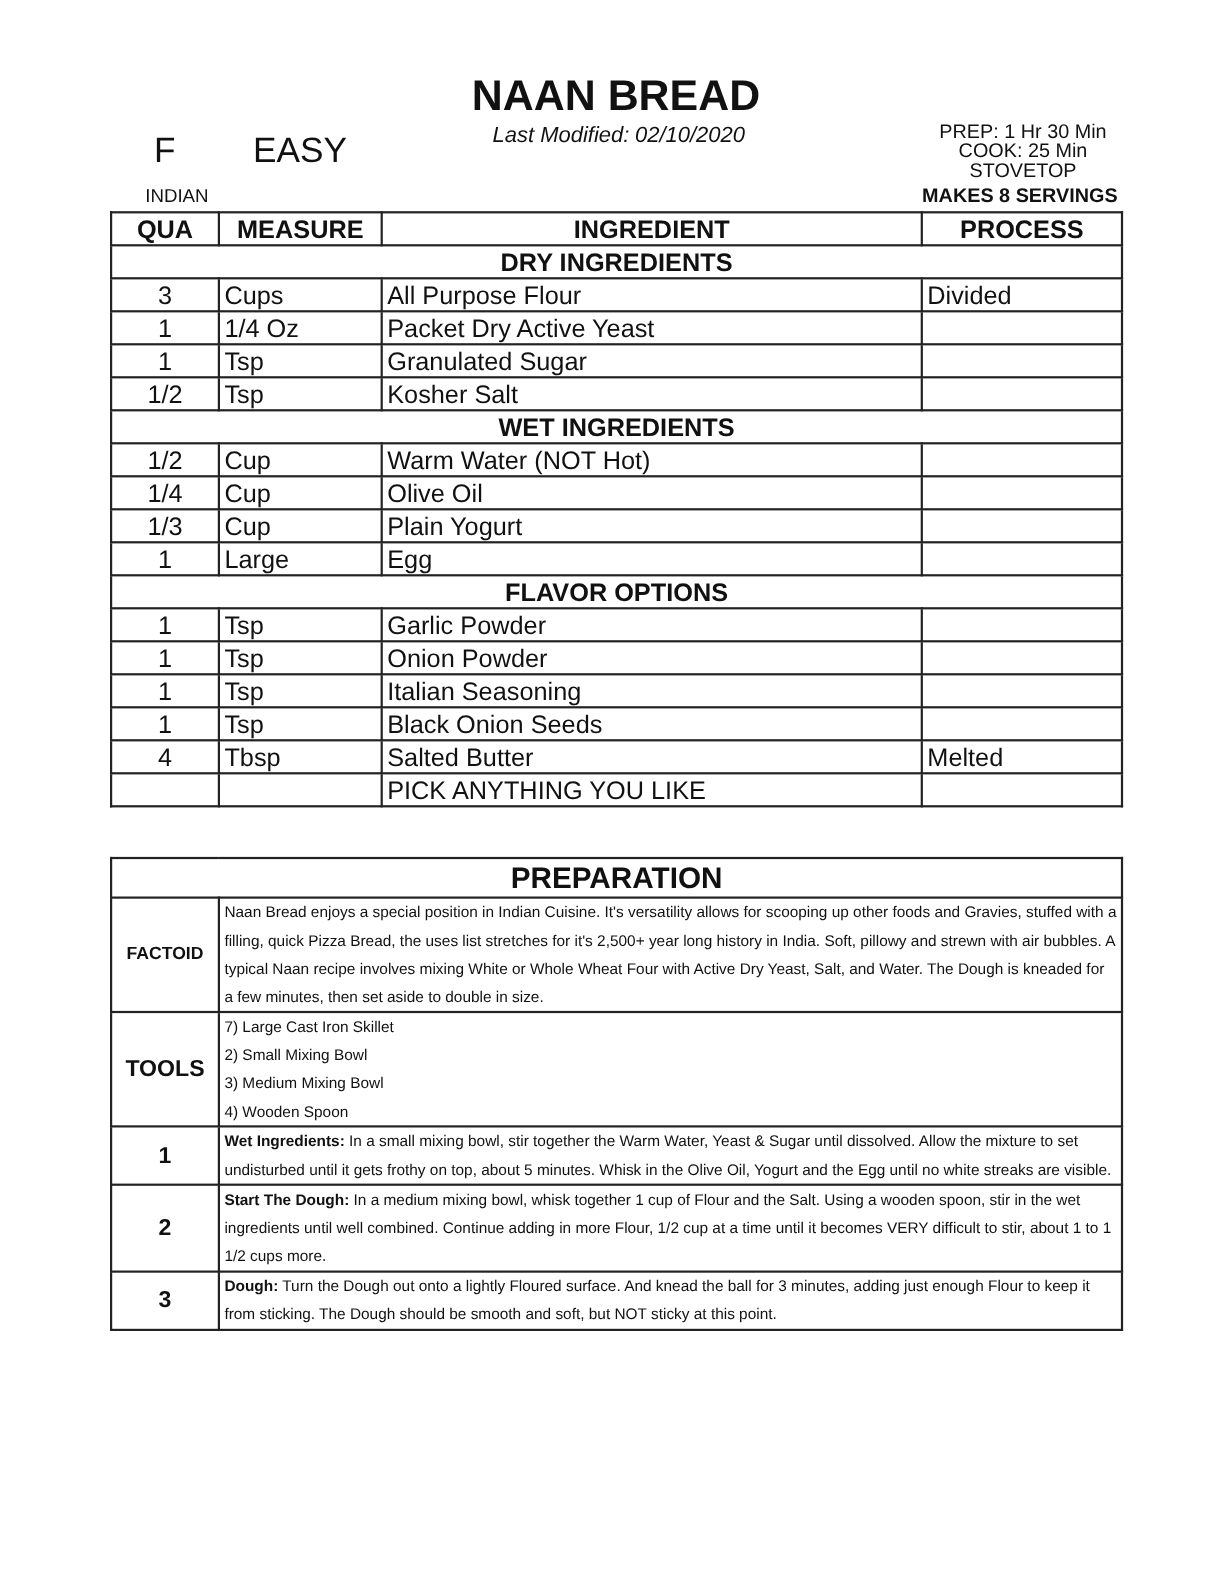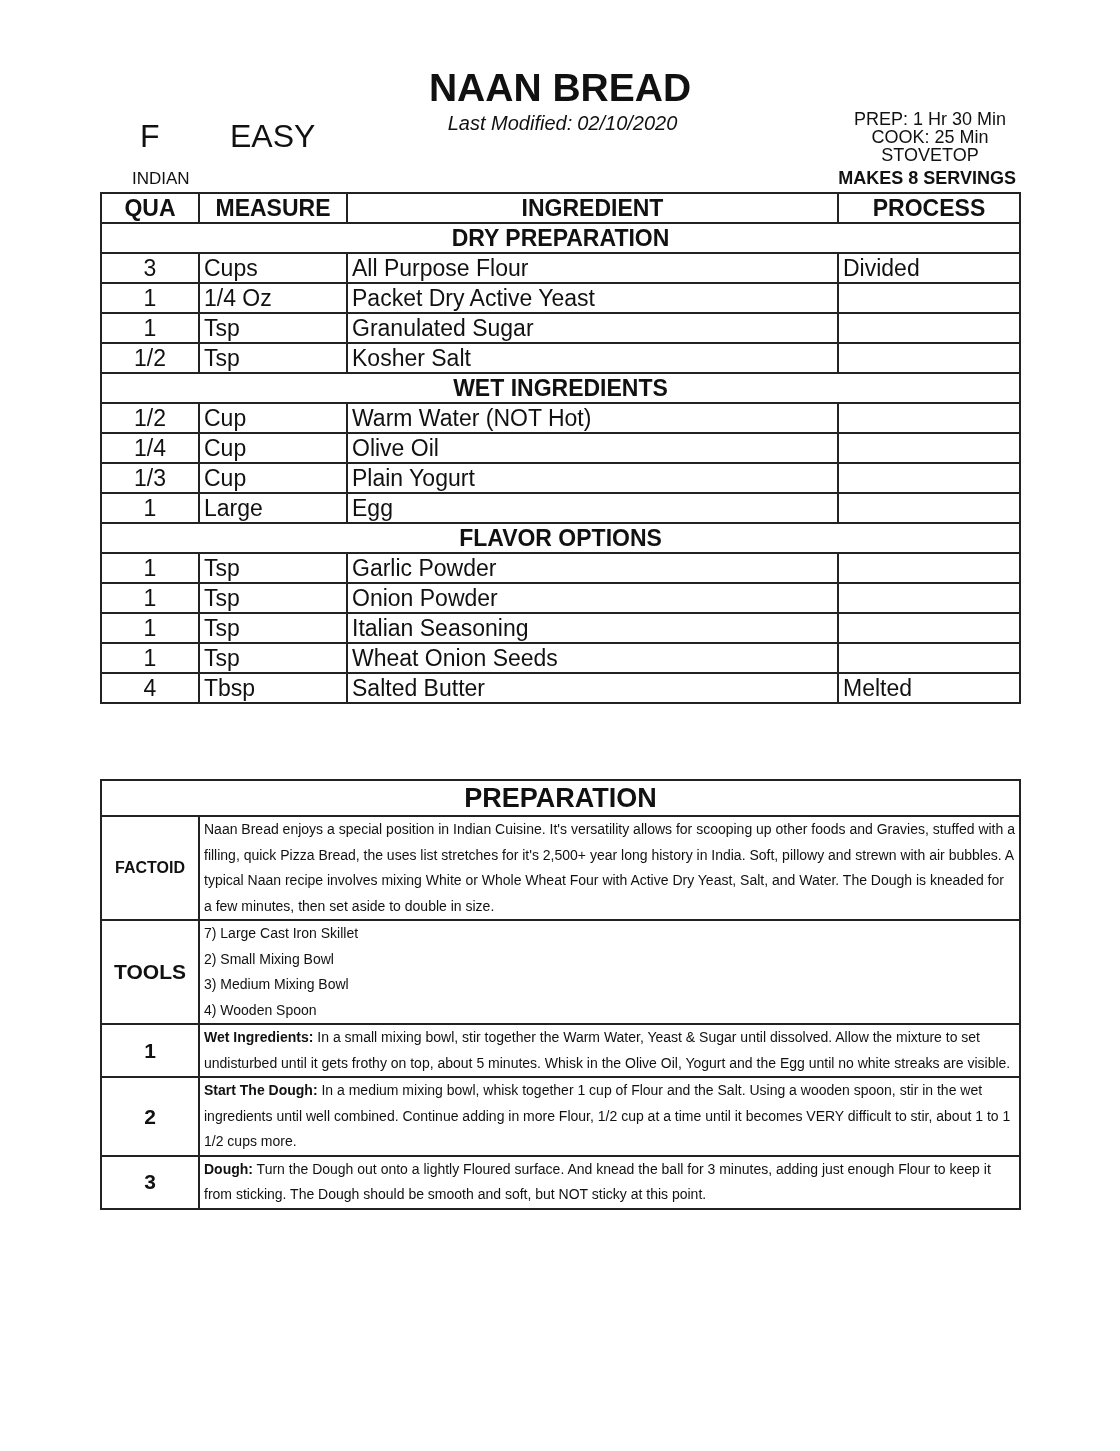--- a/index.html
+++ b/index.html
@@ -58,7 +58,7 @@
       <td>PROCESS</td>
     </tr>
   <tr class="section">
-        <td colspan="4">DRY PREPARATION</td>
+        <td colspan="4">DRY INGREDIENTS</td>
       </tr>
       <tr>
         <td class="c">3</td>

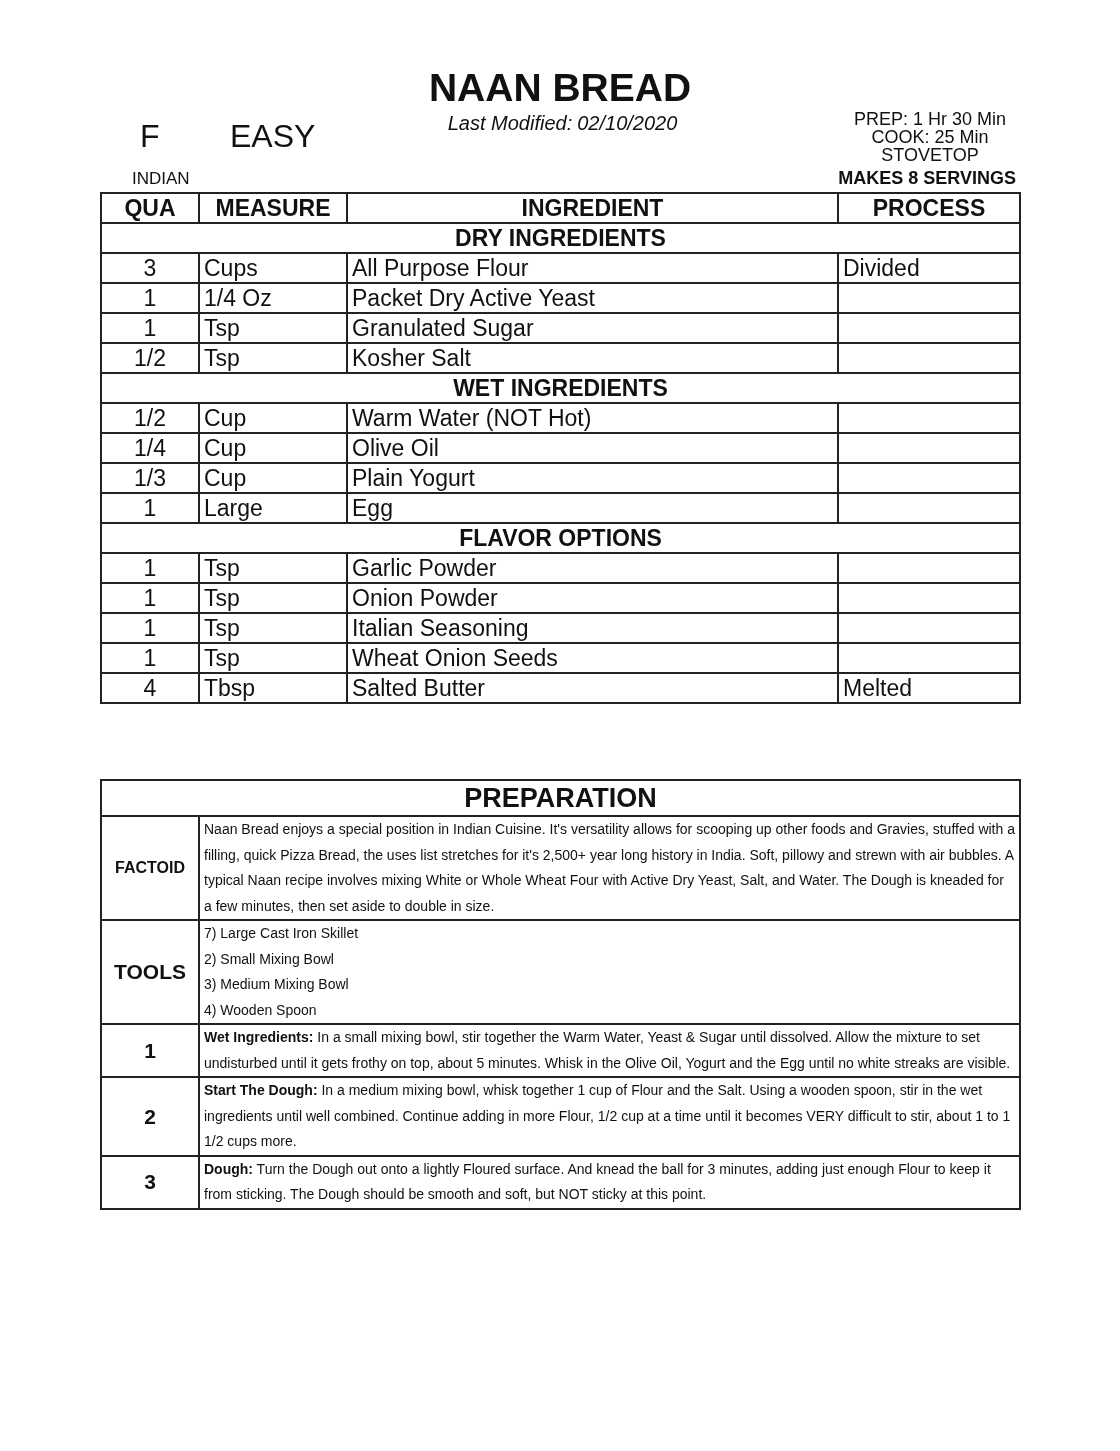--- a/index.html
+++ b/index.html
@@ -135,7 +135,7 @@
       <tr>
         <td class="c">1</td>
         <td>Tsp</td>
-        <td>Wheat Onion Seeds</td>
+        <td>Black Onion Seeds</td>
         <td></td>
       </tr>
       <tr>

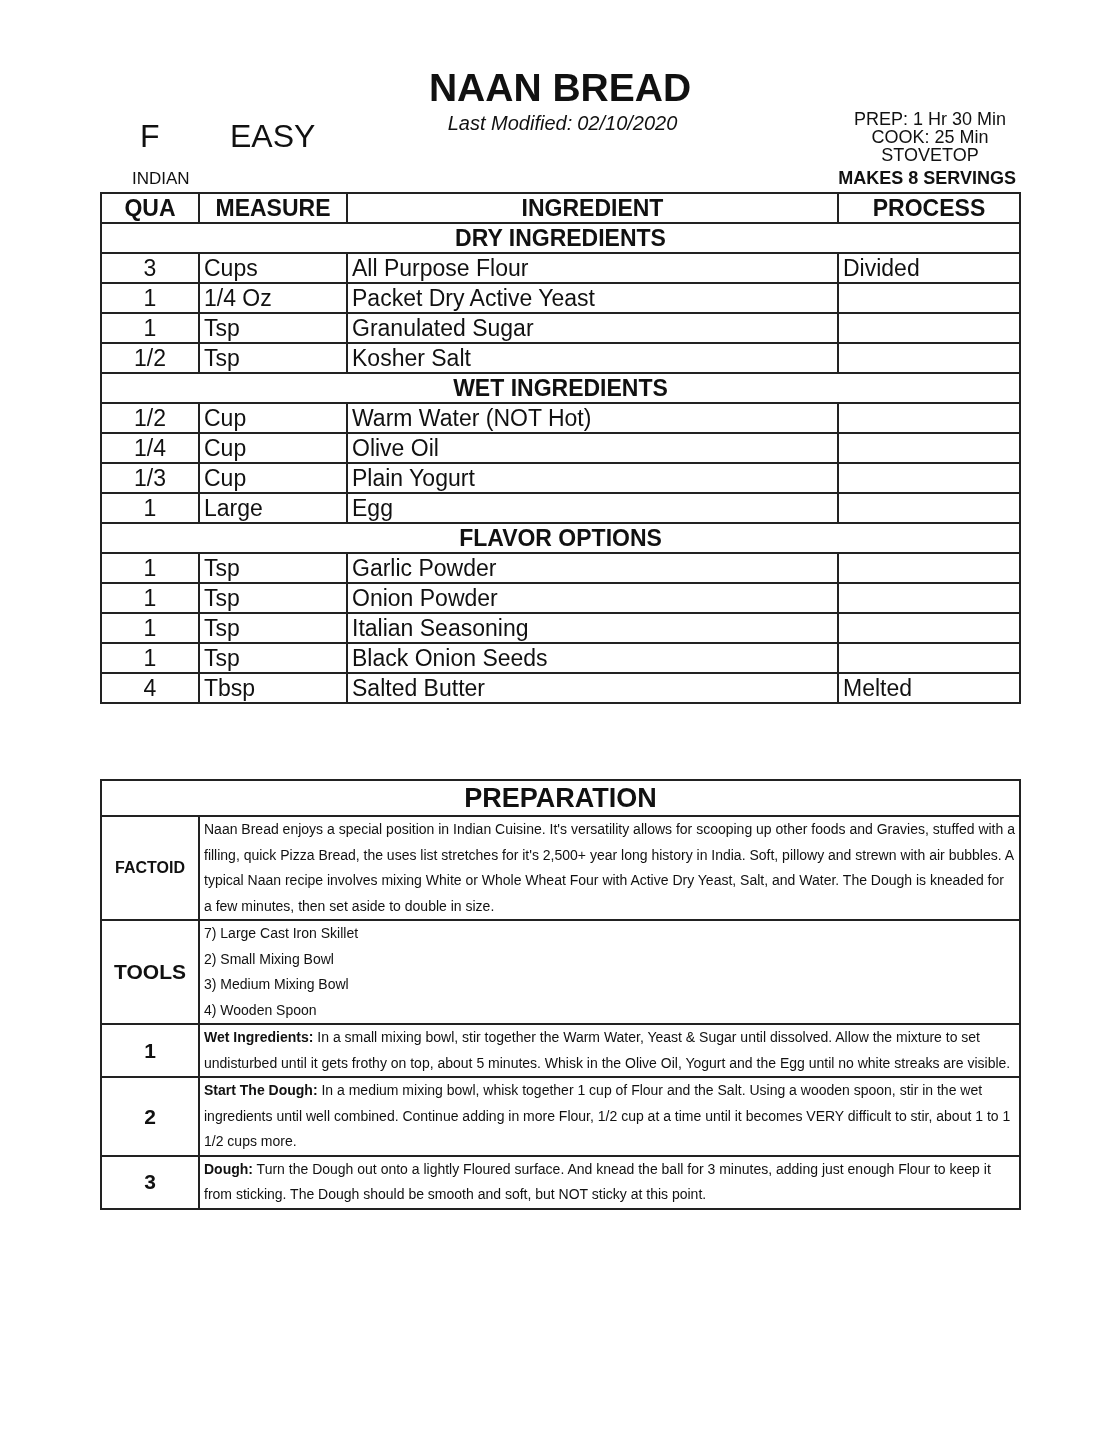--- a/index.html
+++ b/index.html
@@ -144,6 +144,12 @@
         <td>Salted Butter</td>
         <td>Melted</td>
       </tr>
+      <tr>
+        <td class="c"></td>
+        <td></td>
+        <td>PICK ANYTHING YOU LIKE</td>
+        <td></td>
+      </tr>
     </tbody>
 </table>
 

